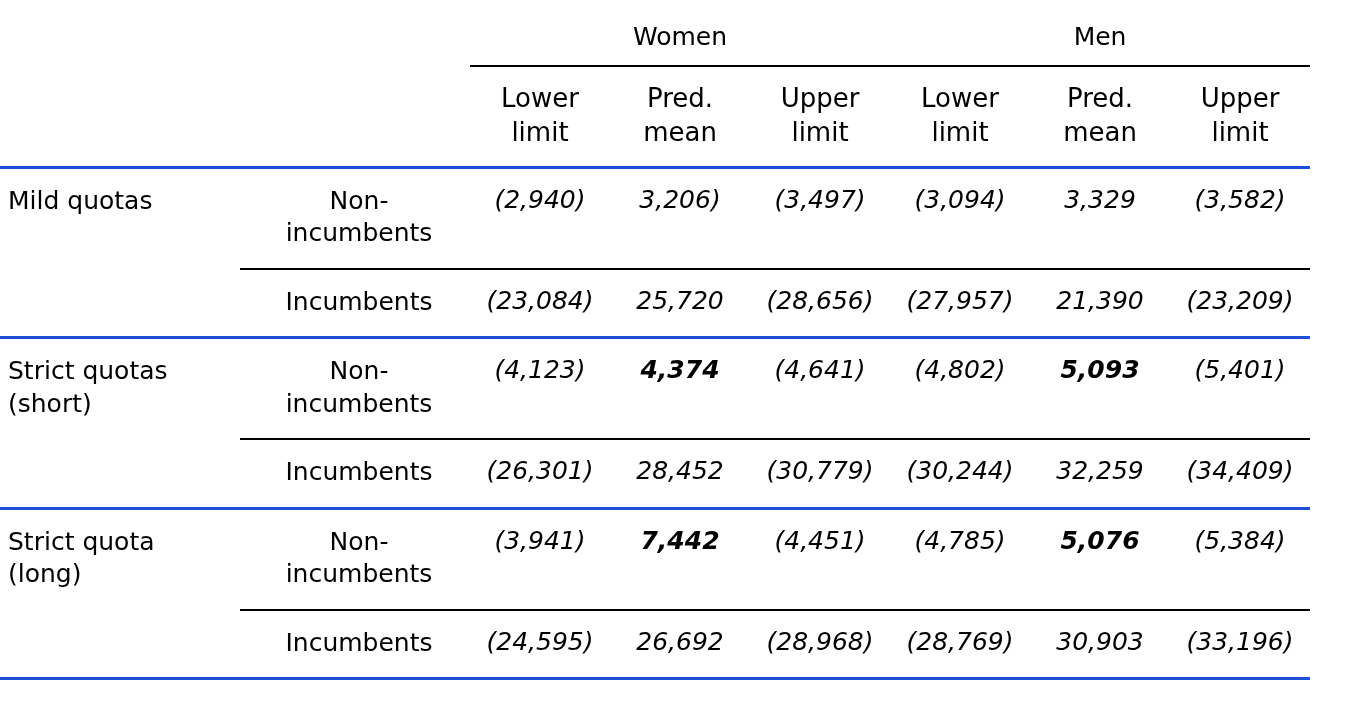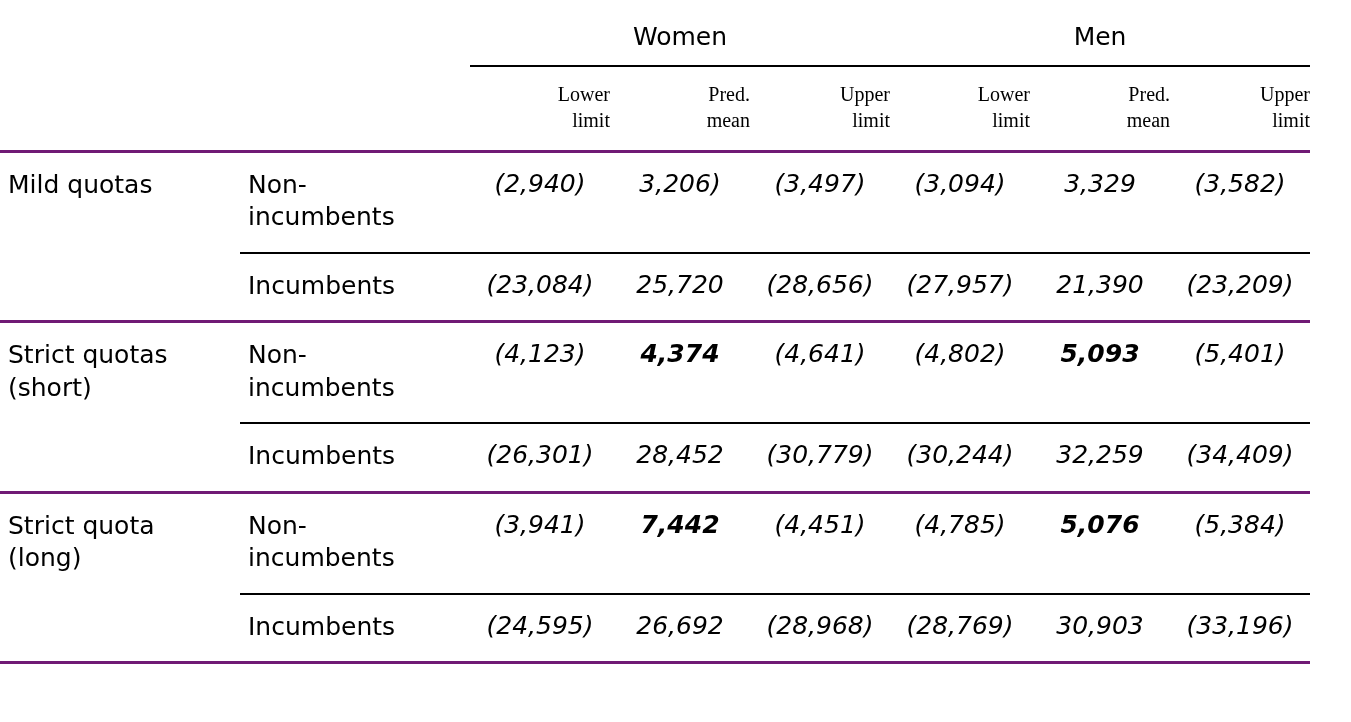--- a/index.html
+++ b/index.html
@@ -60,11 +60,10 @@
     text-align: center;
   }
   .hdr-sub {
-    font-size: 20px;
+    font-size: 26px;
     line-height: 1.32;
     padding: 14px 0 16px 0;
-    text-align: right;
-    font-family: Liberation Serif, serif;
+    text-align: center;
   }
 
   

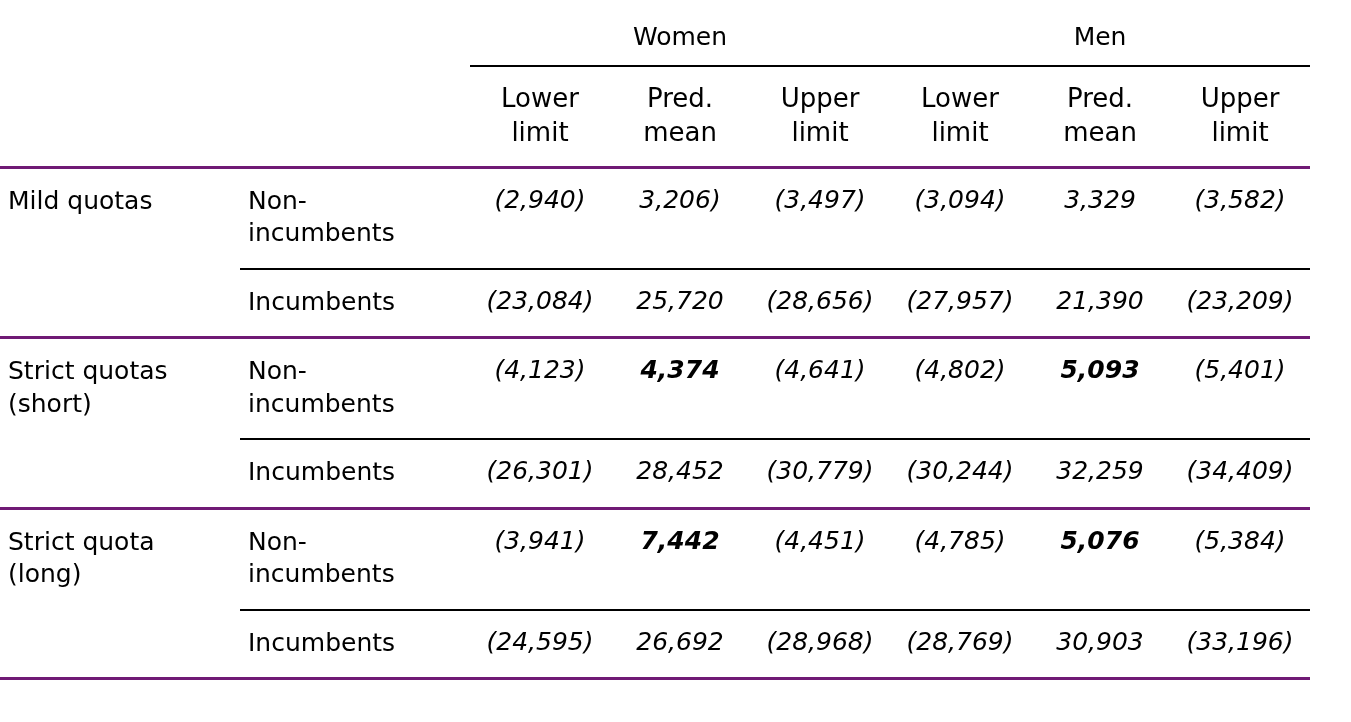--- a/index.html
+++ b/index.html
@@ -40,7 +40,7 @@
 
   
   .rule-top td {
-    border-top: 3px solid #701a75;
+    border-top: 3px solid #1d4ed8;
     margin-top: 8px;
   }
   .rule-thin td {

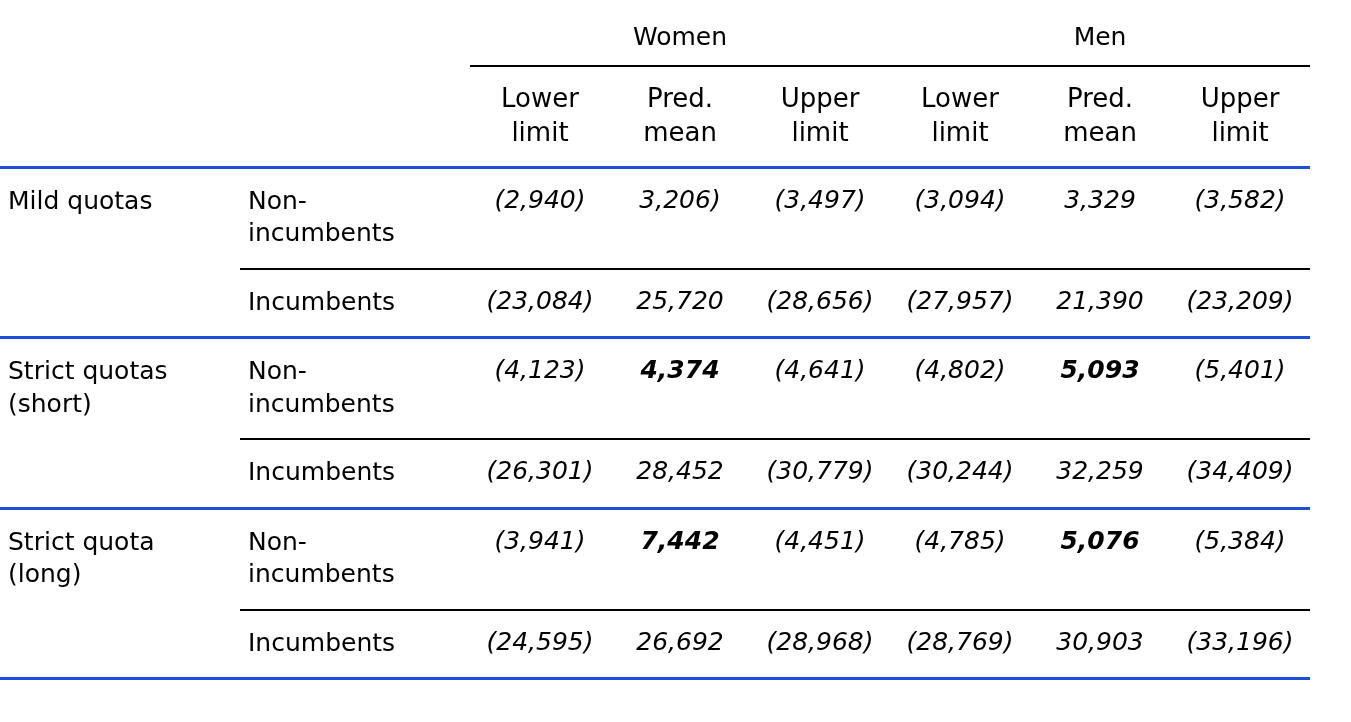--- a/index.html
+++ b/index.html
@@ -74,7 +74,7 @@
     white-space: normal;
   }
   .sublabel {
-    text-align: left;
+    text-align: center;
     padding: 16px 0 18px 8px;
     line-height: 1.3;
   }

